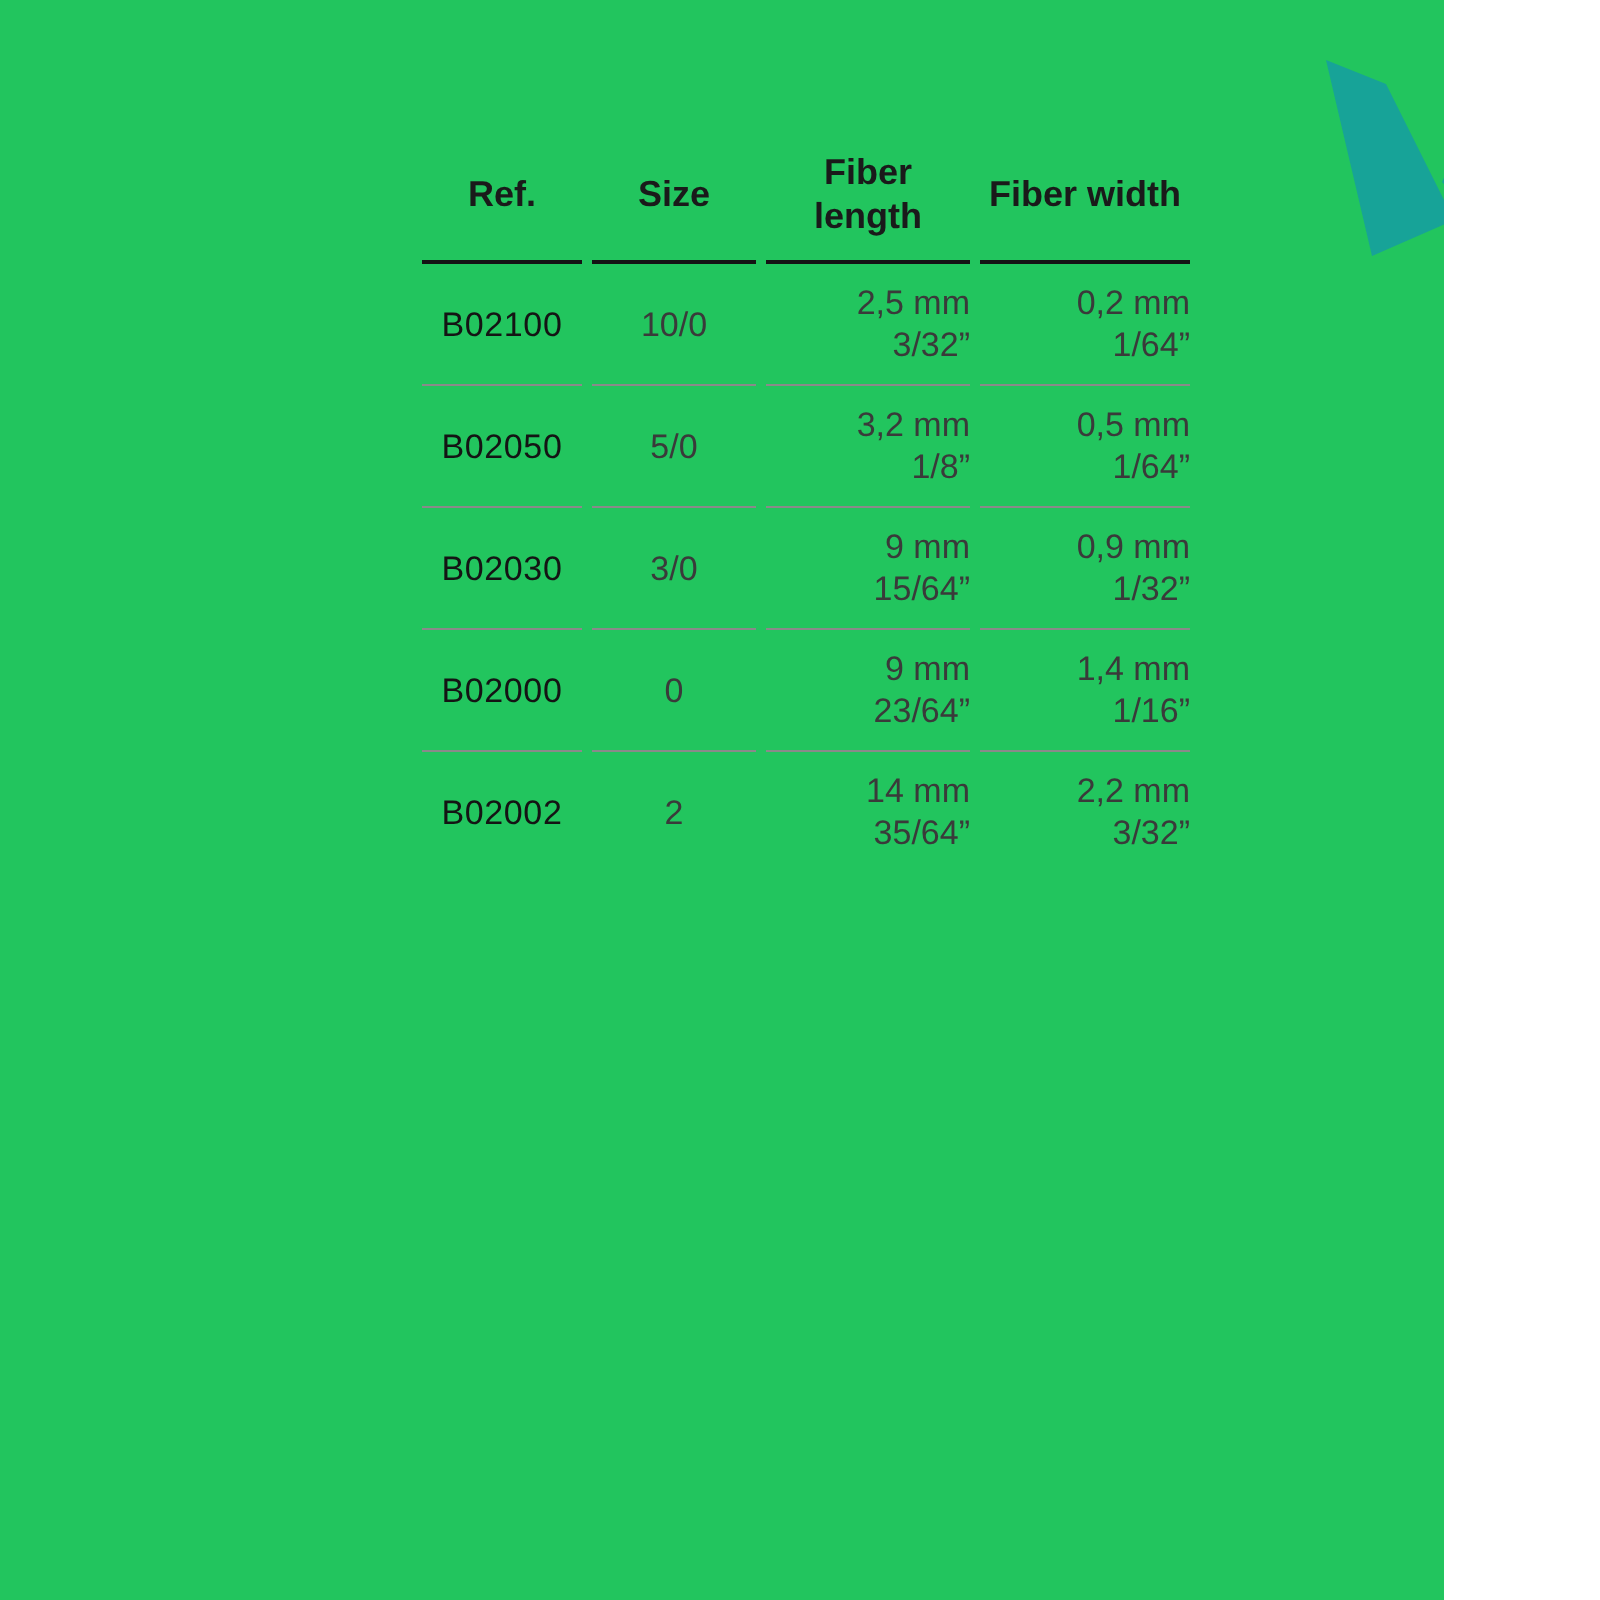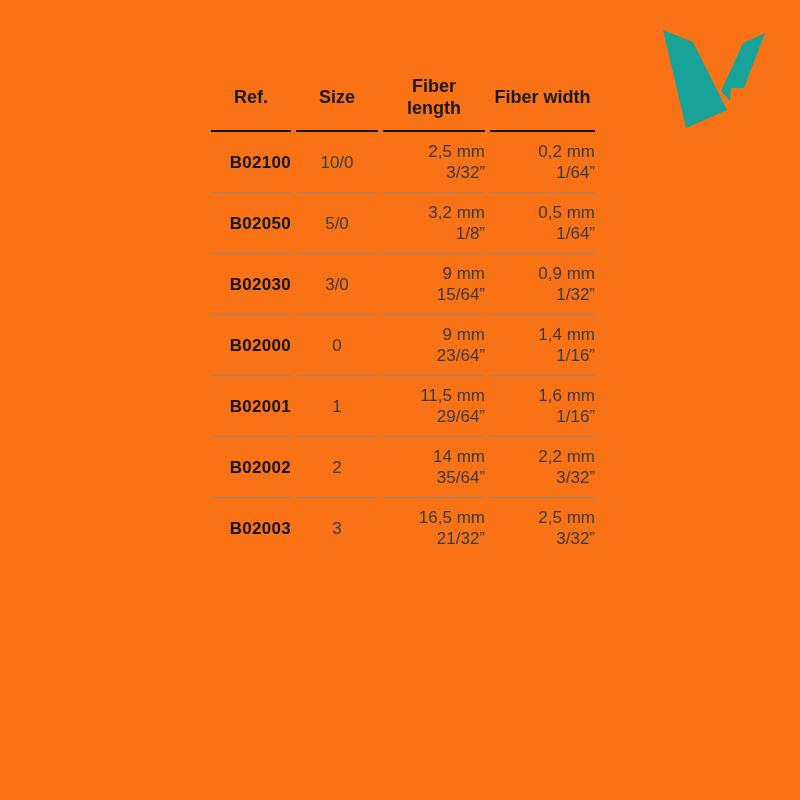--- a/index.html
+++ b/index.html
@@ -13,9 +13,9 @@
   }
   .page {
     position: relative;
-    width: 800px;
+    width: 722px;
     height: 800px;
-    background: #f97316;
+    background: #22c55e;
     overflow: hidden;
   }
 

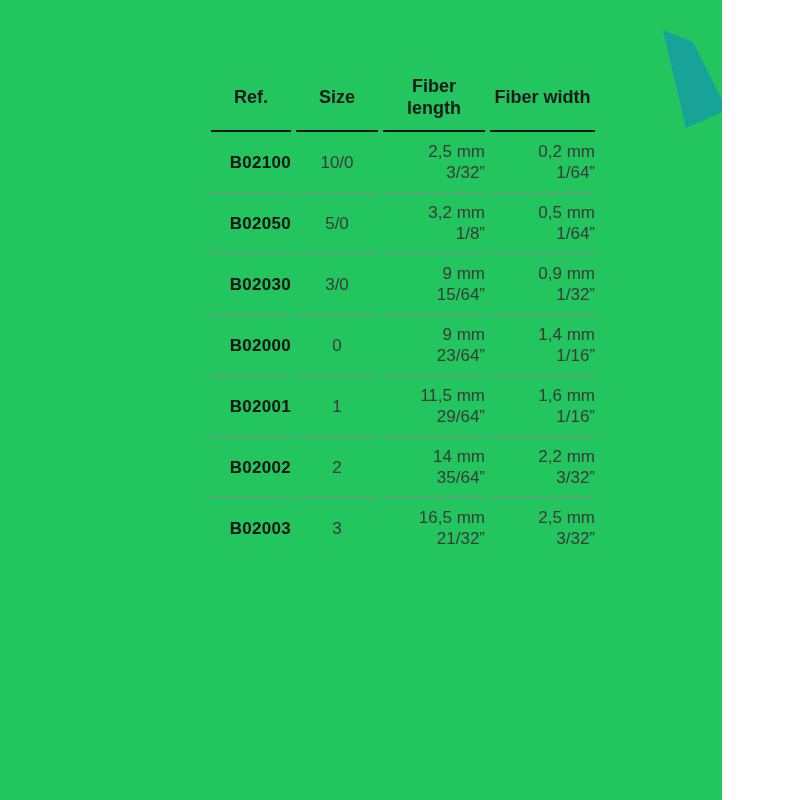--- a/index.html
+++ b/index.html
@@ -70,10 +70,9 @@
   tr:last-child td { border-bottom: none; }
 
   td.ref {
-    font-weight: bold;
+    font-weight: normal;
     color: #141414;
     letter-spacing: 0.3px;
-    text-align: right;
   }
   .two-line div { white-space: nowrap; text-align: right; }
 </style>

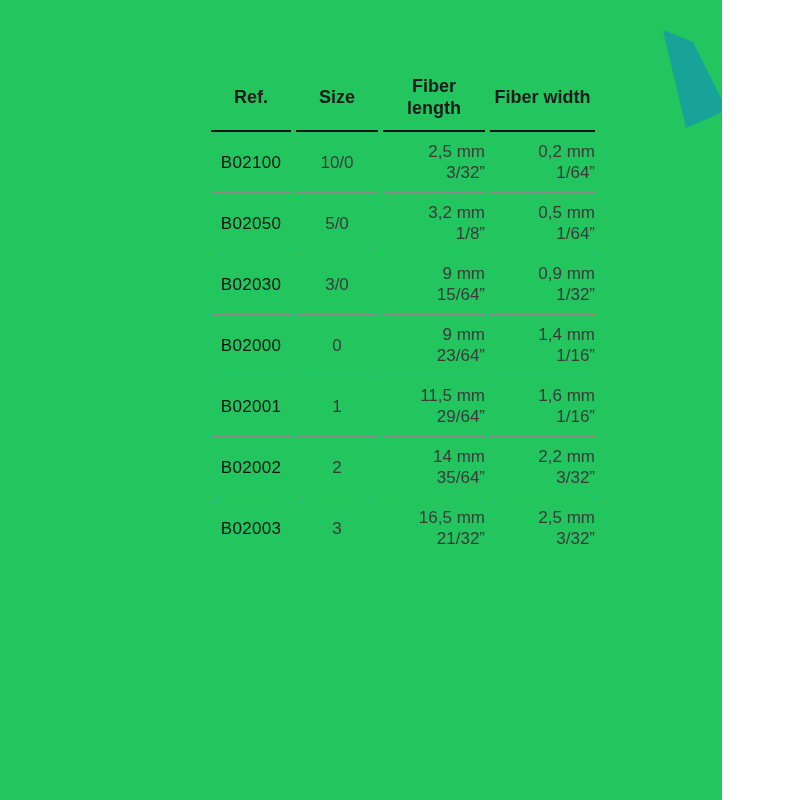--- a/index.html
+++ b/index.html
@@ -158,18 +158,6 @@
           </td>
         </tr>
 
-        <tr>
-          <td class="ref">B02001</td>
-          <td>1</td>
-          <td class="two-line">
-            <div>11,5 mm</div>
-            <div>29/64”</div>
-          </td>
-          <td class="two-line">
-            <div>1,6 mm</div>
-            <div>1/16”</div>
-          </td>
-        </tr>
 
         <tr>
           <td class="ref">B02002</td>

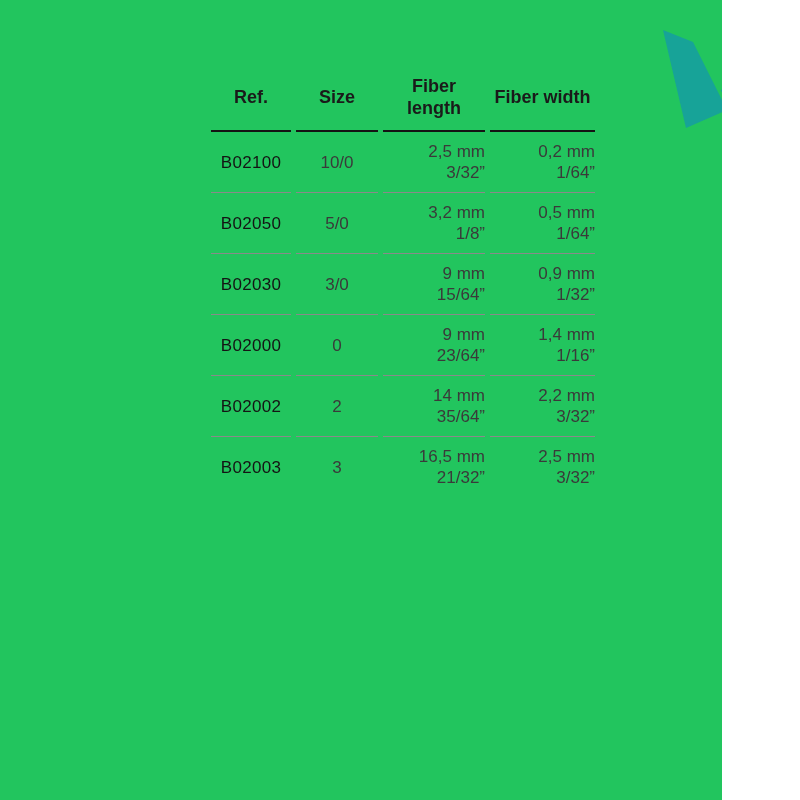--- a/index.html
+++ b/index.html
@@ -172,18 +172,6 @@
           </td>
         </tr>
 
-        <tr>
-          <td class="ref">B02003</td>
-          <td>3</td>
-          <td class="two-line">
-            <div>16,5 mm</div>
-            <div>21/32”</div>
-          </td>
-          <td class="two-line">
-            <div>2,5 mm</div>
-            <div>3/32”</div>
-          </td>
-        </tr>
 
 
       </tbody>

